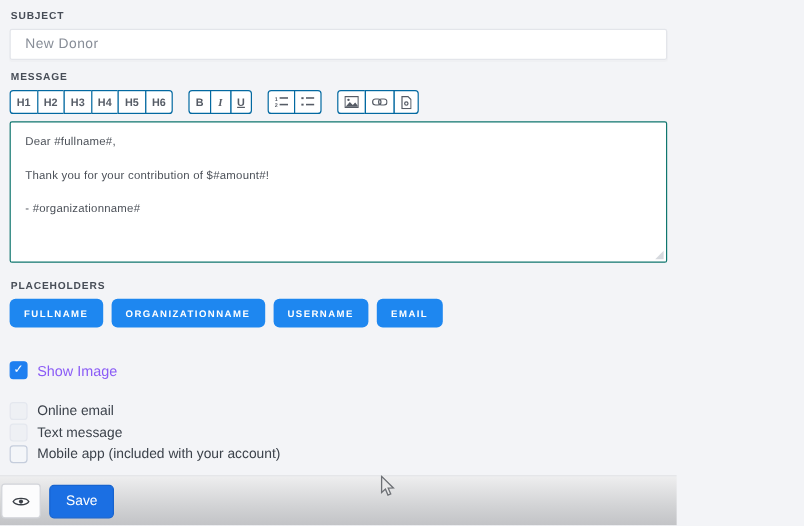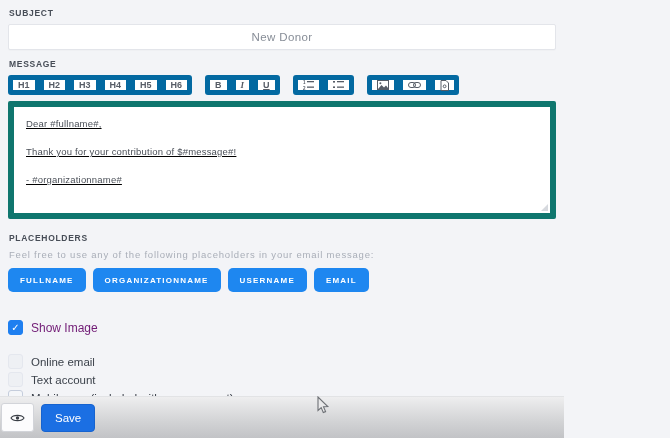--- a/index.html
+++ b/index.html
@@ -23,7 +23,6 @@
     padding:0 12px;outline:none;font-family:inherit;
     box-shadow:0 1px 1px rgba(0,0,0,.02);
     margin-bottom:9px;
-    text-align:center;
   }
 
   .toolbar{display:flex;gap:13px;align-items:center;margin:3px 0 6px 0;}

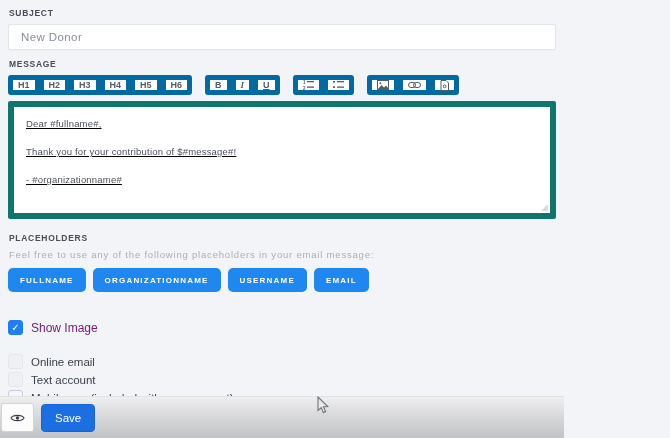--- a/index.html
+++ b/index.html
@@ -29,7 +29,7 @@
   .tb-group{display:inline-flex;}
   .tb-btn{
     min-width:18px;height:20px;padding:0 5px;
-    background:#fff;border:5px solid #0369a1;margin-left:-1px;
+    background:#fff;border:1px solid #0369a1;margin-left:-1px;
     display:flex;align-items:center;justify-content:center;
     color:#565c66;font-size:9px;font-weight:700;cursor:pointer;
   }

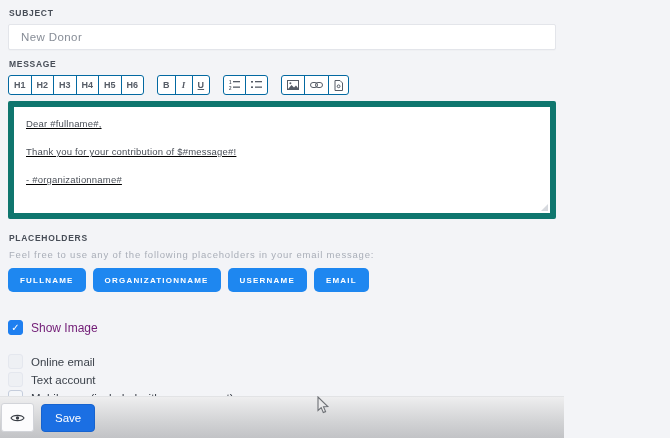--- a/index.html
+++ b/index.html
@@ -41,10 +41,9 @@
 
   .editor{
     position:relative;height:118px;background:#fff;
-    border:6px solid #0f766e;border-radius:2px;
+    border:1px solid #0f766e;border-radius:2px;
     padding:11px 12px;box-sizing:border-box;
     margin-bottom:14px;
-    text-decoration:underline;
   }
   .editor::after{
     content:"";position:absolute;right:2px;bottom:2px;

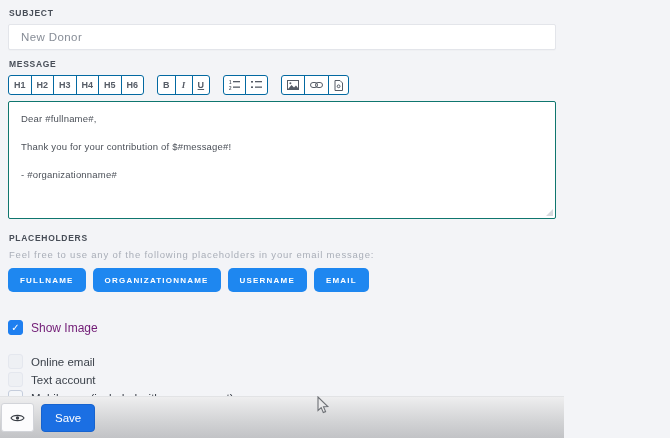--- a/index.html
+++ b/index.html
@@ -174,7 +174,7 @@
 
     <div class="editor">
       <p class="msg-line">Dear #fullname#,</p>
-      <p class="msg-line">Thank you for your contribution of $#message#!</p>
+      <p class="msg-line">Thank you for your contribution of $#amount#!</p>
       <p class="msg-line">- #organizationname#</p>
     </div>
 

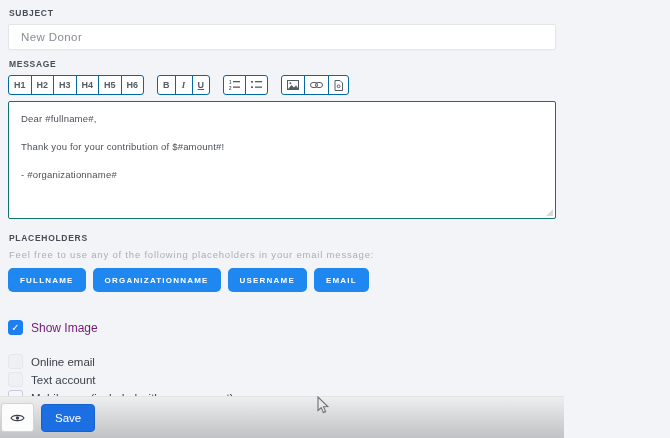--- a/index.html
+++ b/index.html
@@ -179,7 +179,6 @@
     </div>
 
     <div class="field-label">PLACEHOLDERS</div>
-    <div class="help-text">Feel free to use any of the following placeholders in your email message:</div>
 
     <div class="ph-row">
       <button class="ph-btn">FULLNAME</button>

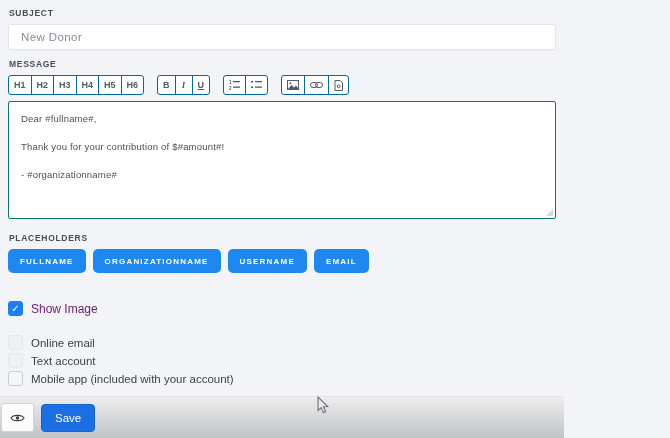--- a/index.html
+++ b/index.html
@@ -77,7 +77,7 @@
   .cb.outlined{background:#f4f6f9;border:1px solid #c5cddc;}
   .cb-label{font-size:11.5px;color:#3c424b;}
   .show-image-row{margin-bottom:19px;}
-  .show-image-row .cb-label{font-size:12px;color:#701a75;}
+  .show-image-row .cb-label{font-size:12px;color:#8b5cf6;}
   .include-label{margin-top:0;margin-bottom:7px;}
   .options{margin-bottom:0;}
 

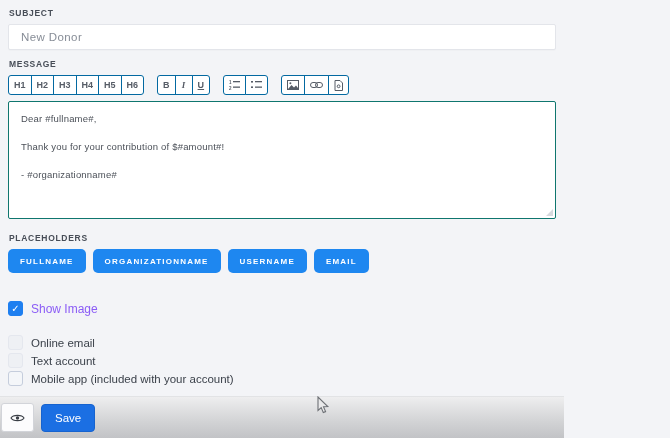--- a/index.html
+++ b/index.html
@@ -202,7 +202,7 @@
       </div>
       <div class="cb-row">
         <div class="cb unchecked"></div>
-        <span class="cb-label">Text account</span>
+        <span class="cb-label">Text message</span>
       </div>
       <div class="cb-row">
         <div class="cb unchecked outlined"></div>

